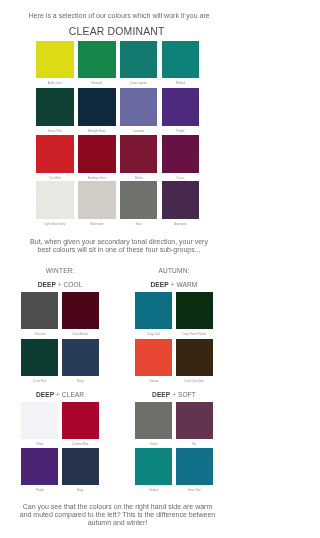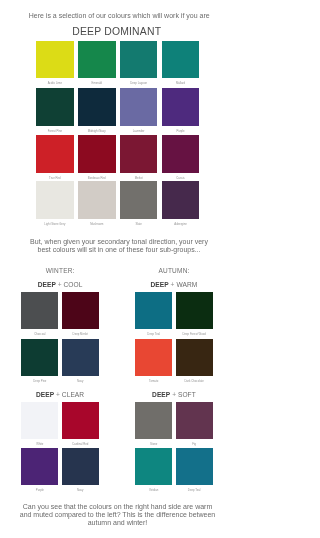--- a/index.html
+++ b/index.html
@@ -36,7 +36,7 @@
 <div class="page">
 
   <div class="intro" style="top:12px;left:1.2px">Here is a selection of our colours which will work if you are</div>
-  <div class="bigtitle" style="top:26.8px">DEEP DOMINANT</div>
+  <div class="bigtitle" style="top:26.8px">CLEAR DOMINANT</div>
 
   <div class="palette" id="main-palette" style="left:36px;top:40.8px;width:163px;">
       <div class="cell" style="position: absolute; left: 0px; top: 0px; width: 37.7px; height: 37.7px;">

